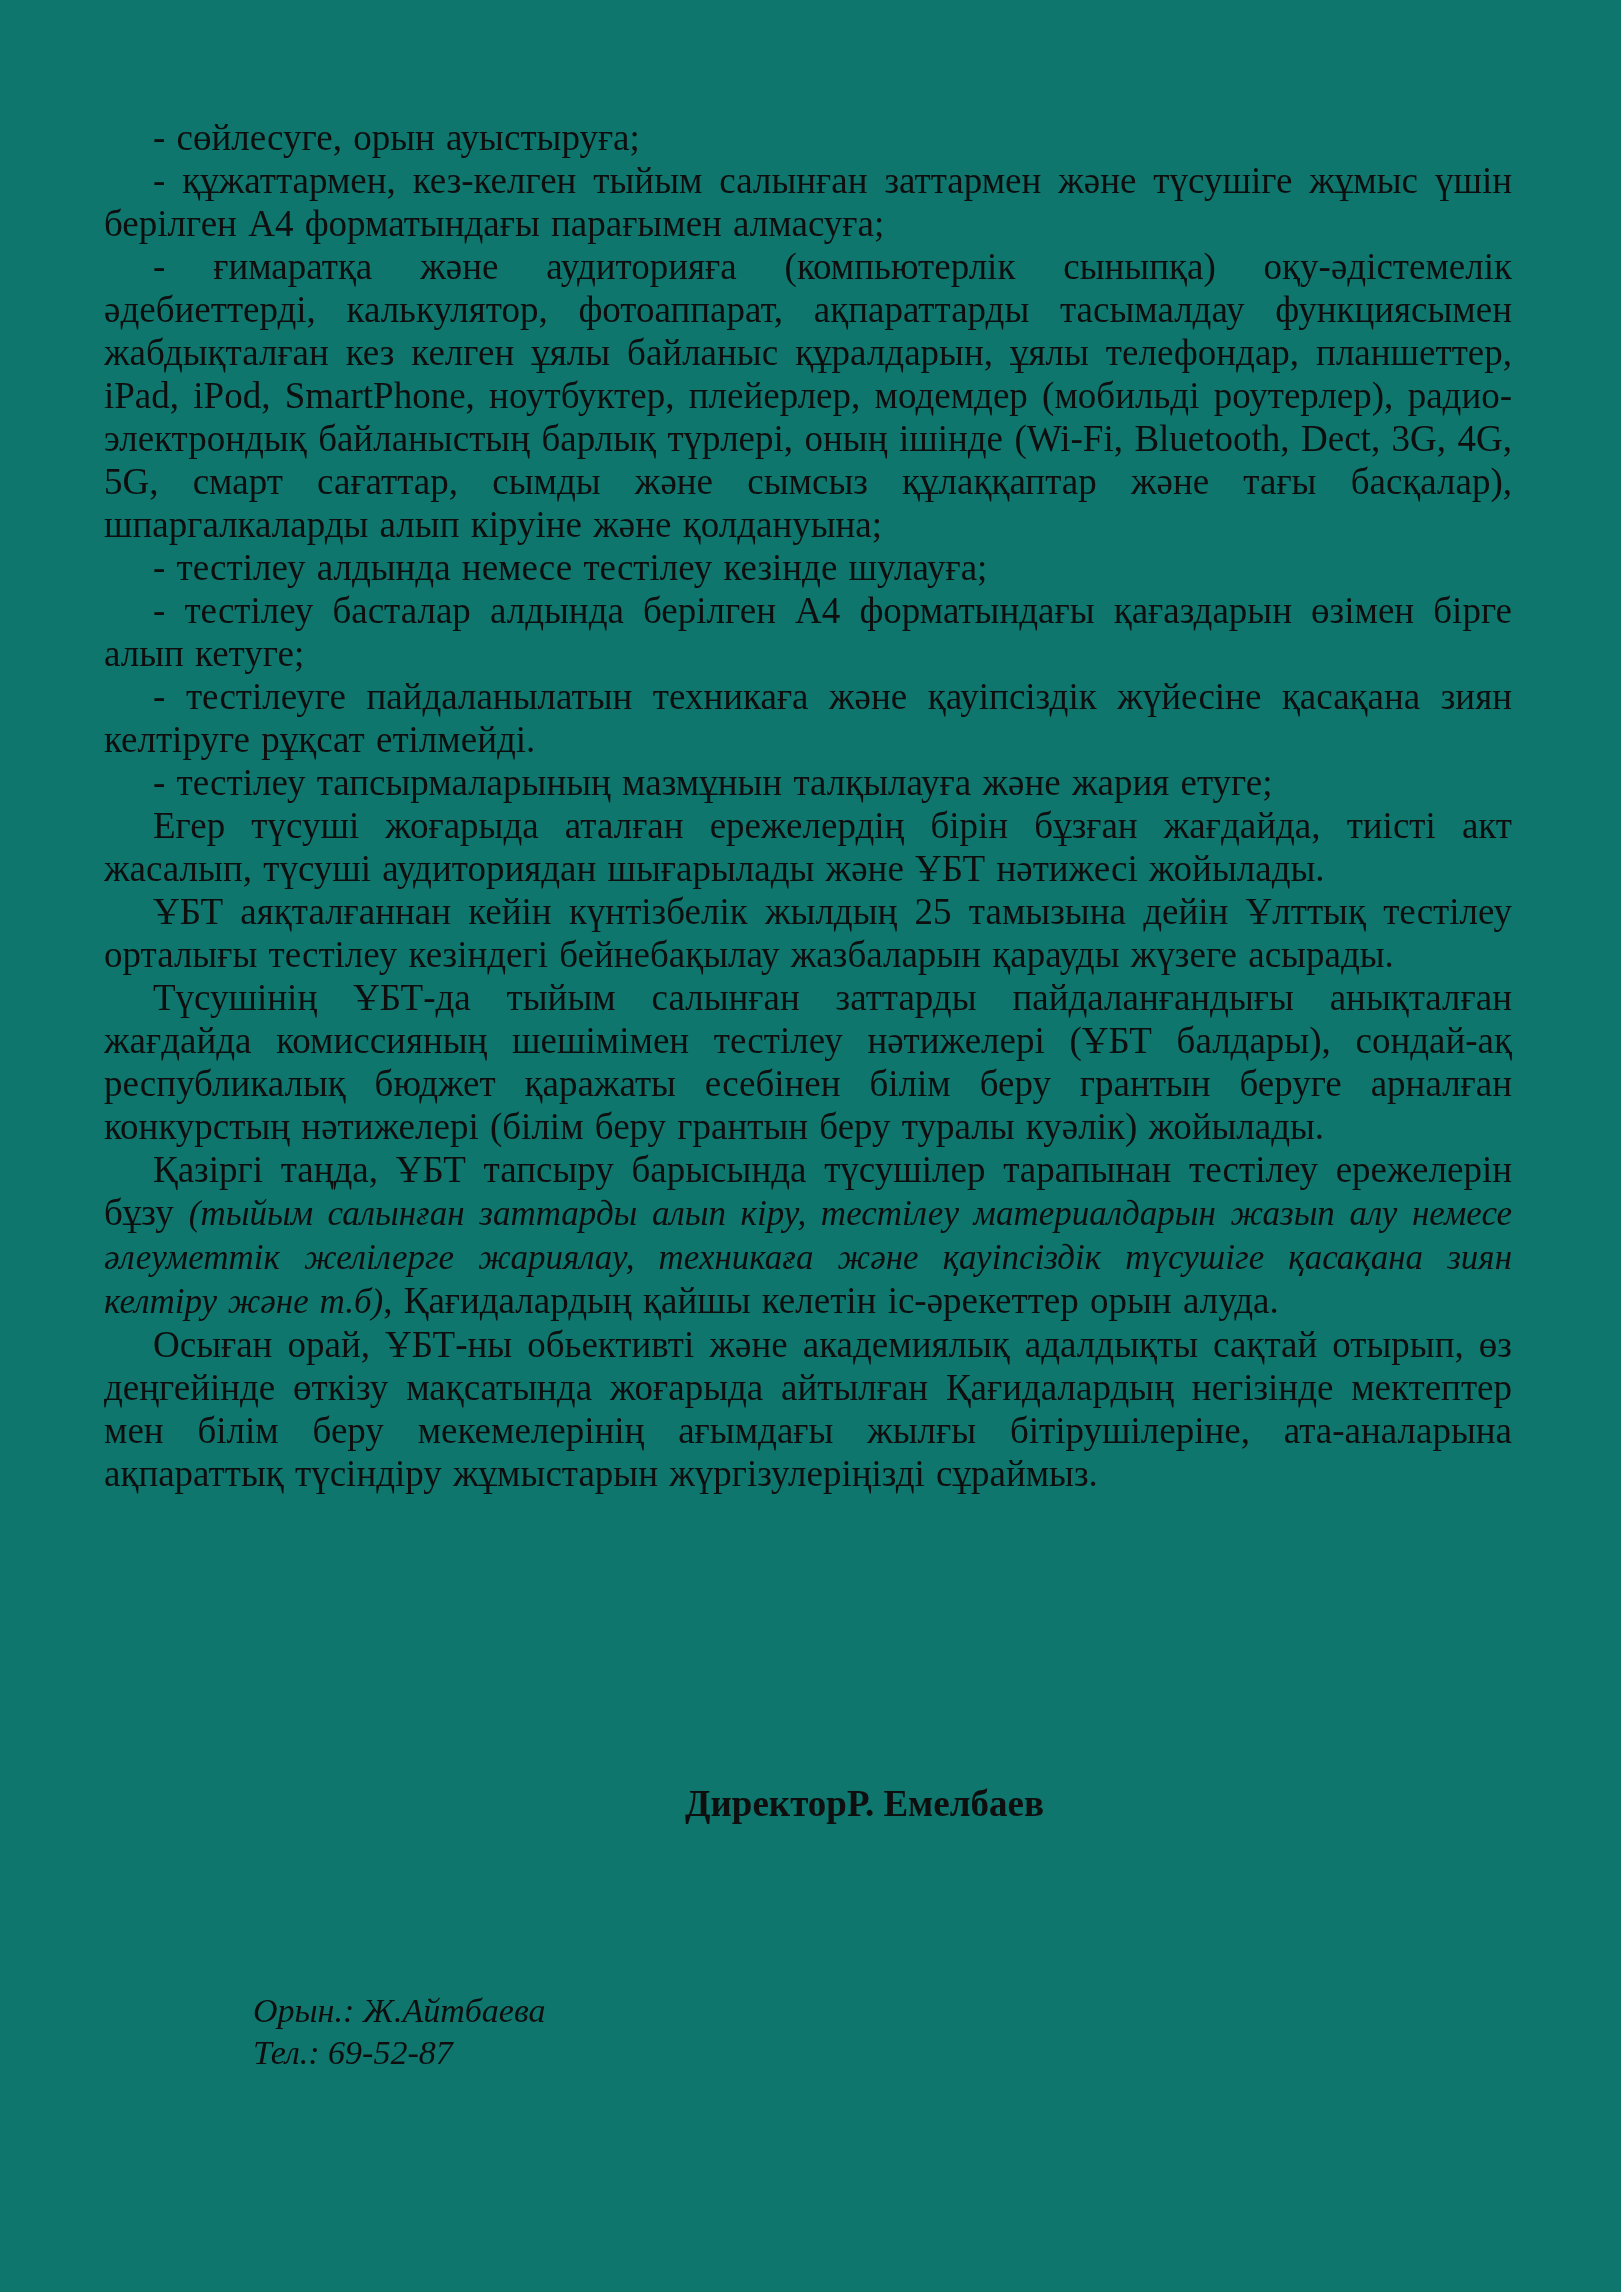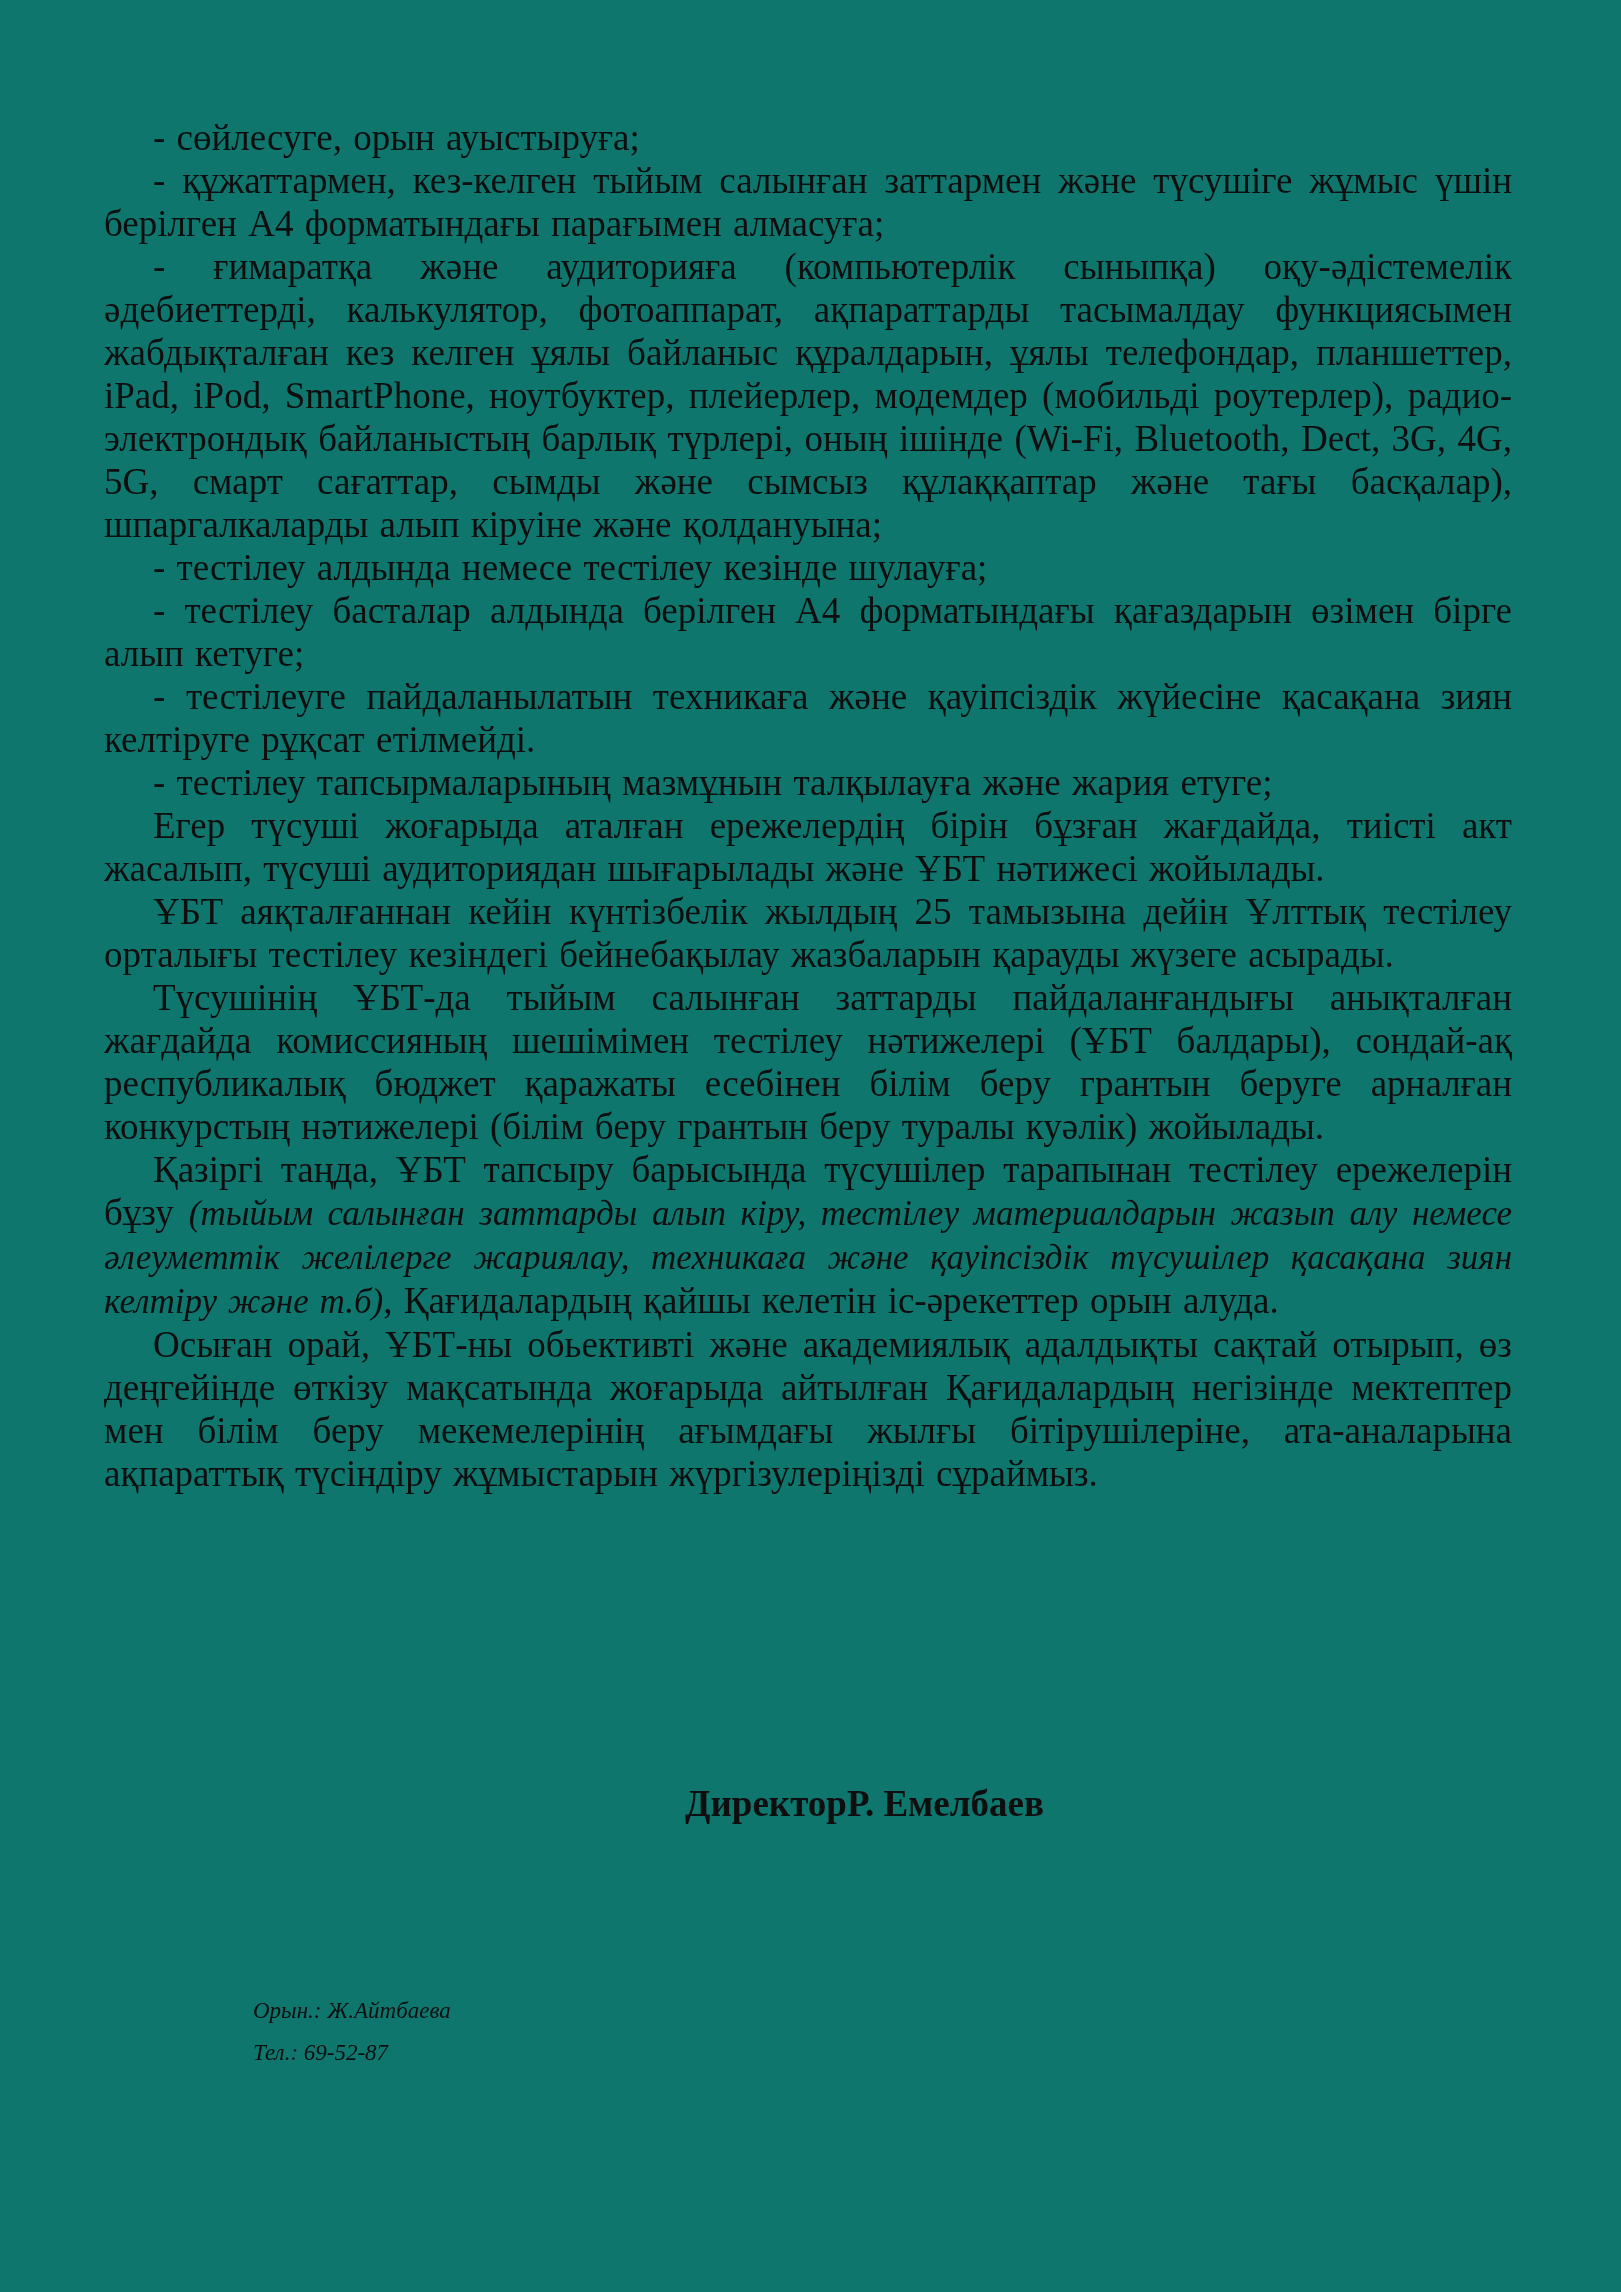--- a/index.html
+++ b/index.html
@@ -73,7 +73,7 @@
     <p class="para">ҰБТ аяқталғаннан кейін күнтізбелік жылдың 25 тамызына дейін Ұлттық тестілеу орталығы тестілеу кезіндегі бейнебақылау жазбаларын қарауды жүзеге асырады.</p>
     <p class="para">Түсушінің ҰБТ-да тыйым салынған заттарды пайдаланғандығы анықталған жағдайда комиссияның шешімімен тестілеу нәтижелері (ҰБТ балдары), сондай-ақ республикалық бюджет қаражаты есебінен білім беру грантын беруге арналған конкурстың нәтижелері (білім беру грантын беру туралы куәлік) жойылады.</p>
 
-    <p class="para"><span>Қазіргі таңда, ҰБТ тапсыру барысында түсушілер тарапынан тестілеу ережелерін бұзу </span><em class="it">(тыйым салынған заттарды алып кіру, тестілеу материалдарын жазып алу немесе әлеуметтік желілерге жариялау, техникаға және қауіпсіздік түсушілер қасақана зиян келтіру және т.б)</em><span>, Қағидалардың қайшы келетін іс-әрекеттер орын алуда.</span></p>
+    <p class="para"><span>Қазіргі таңда, ҰБТ тапсыру барысында түсушілер тарапынан тестілеу ережелерін бұзу </span><em class="it">(тыйым салынған заттарды алып кіру, тестілеу материалдарын жазып алу немесе әлеуметтік желілерге жариялау, техникаға және қауіпсіздік түсушіге қасақана зиян келтіру және т.б)</em><span>, Қағидалардың қайшы келетін іс-әрекеттер орын алуда.</span></p>
 
     <p class="para">Осыған орай, ҰБТ-ны обьективті және академиялық адалдықты сақтай отырып, өз деңгейінде өткізу мақсатында жоғарыда айтылған Қағидалардың негізінде мектептер мен білім беру мекемелерінің ағымдағы жылғы бітірушілеріне, ата-аналарына ақпараттық түсіндіру жұмыстарын жүргізулеріңізді сұраймыз.</p>
   </div>

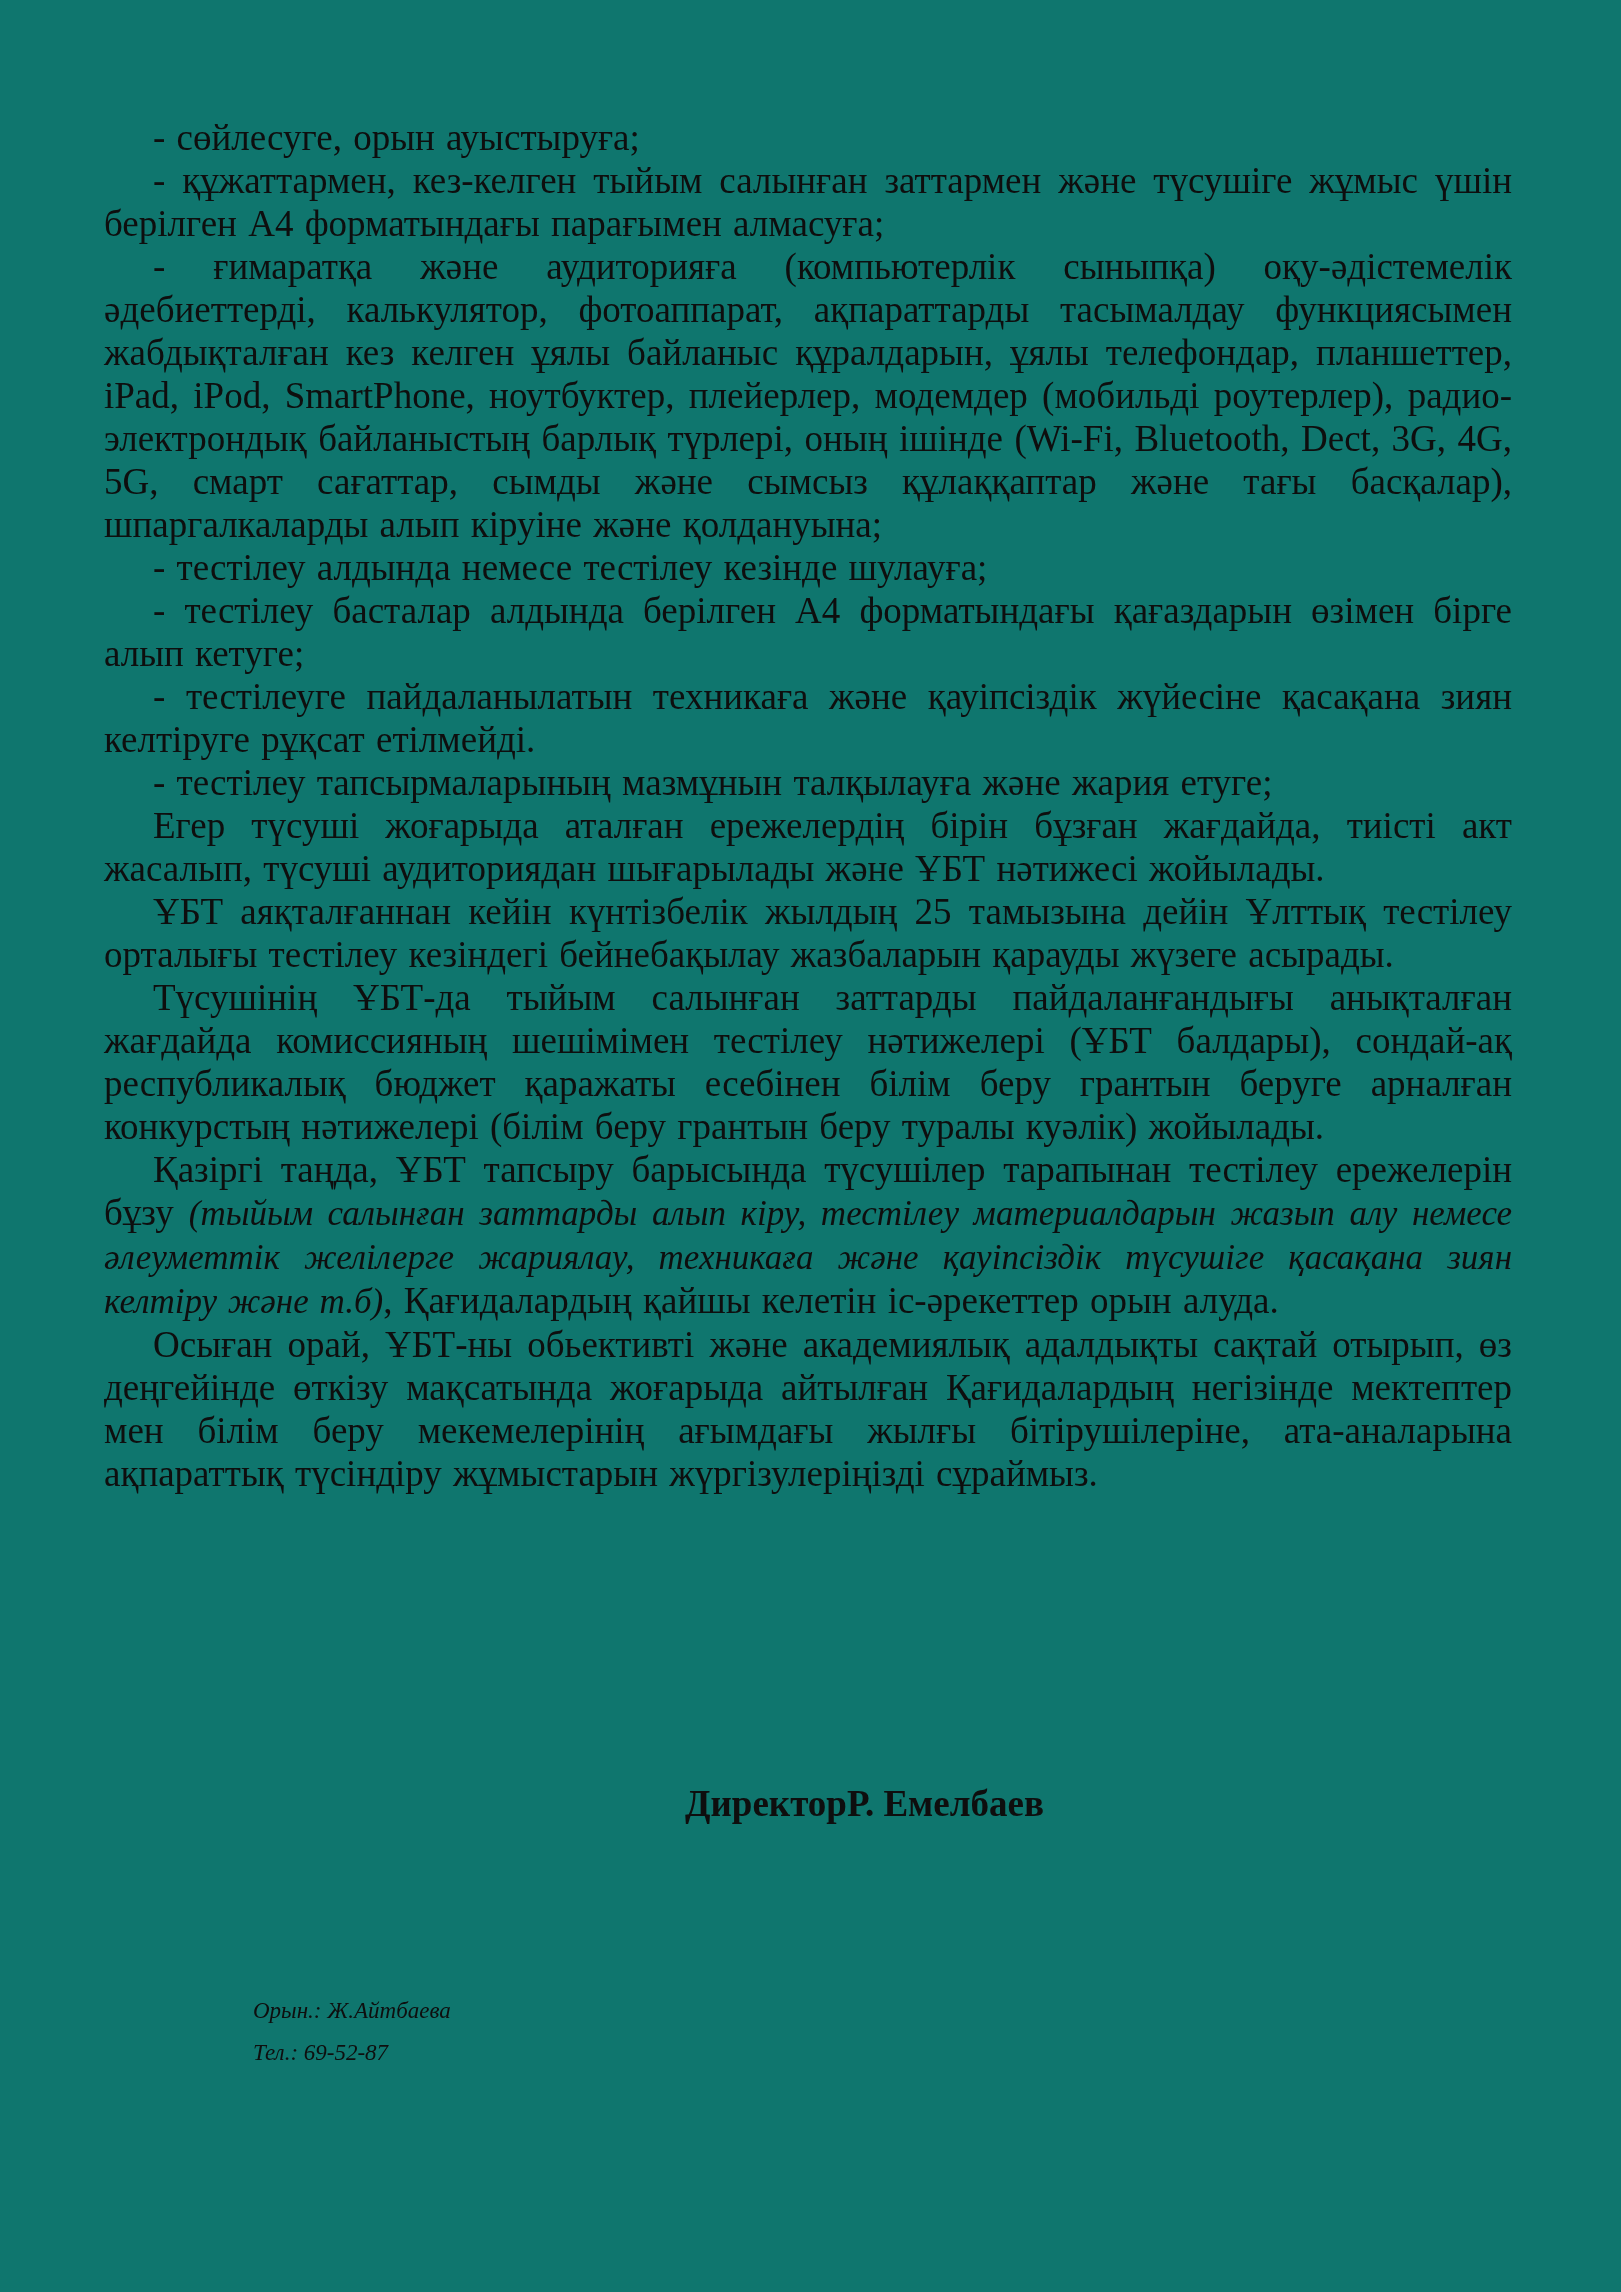--- a/index.html
+++ b/index.html
@@ -52,7 +52,7 @@
     left: 253px;
     top: 1990px;
     font-style: italic;
-    font-size: 23px;
+    font-size: 34px;
     line-height: 42px;
   }
 </style>

